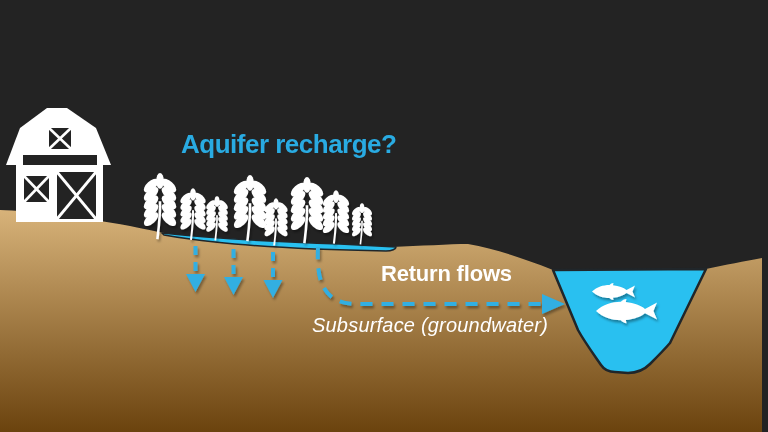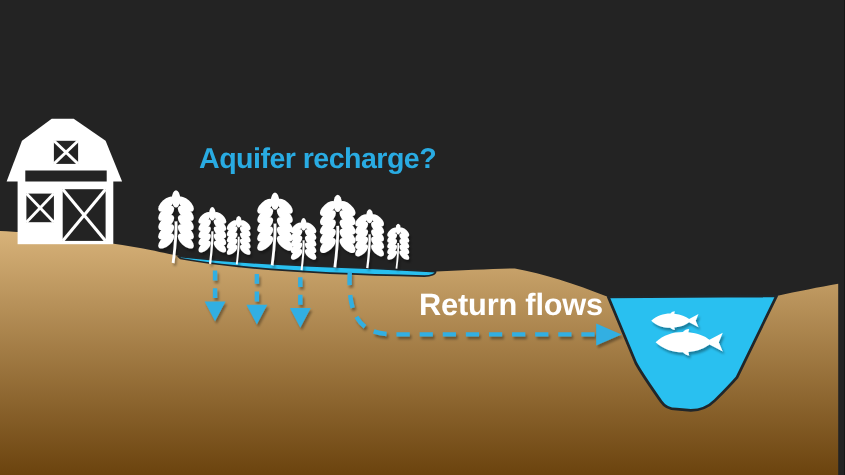--- a/index.html
+++ b/index.html
@@ -17,7 +17,7 @@
   }
   .label-return{
     left:381px;top:261px;
-    font-size:28px;font-weight:bold;letter-spacing:-0.2px;
+    font-size:22px;font-weight:bold;letter-spacing:-0.2px;
   }
   .label-subsurface{
     left:312px;top:314px;

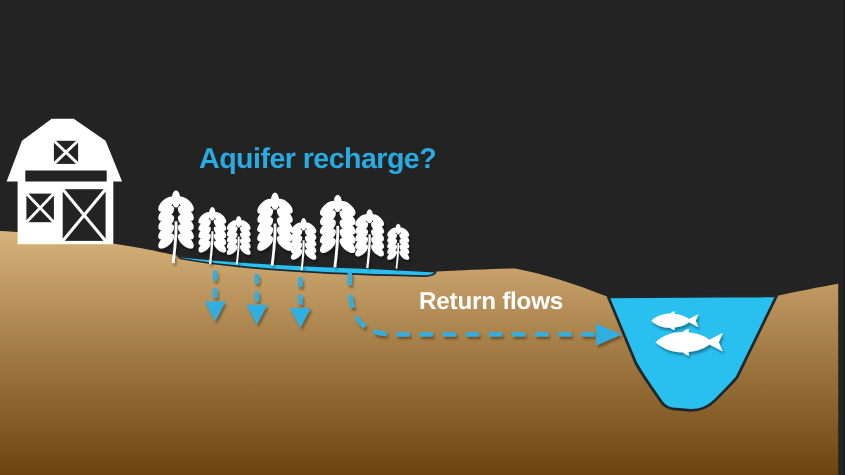--- a/index.html
+++ b/index.html
@@ -153,6 +153,7 @@
 
   <div class="label label-return" style="color: rgb(255, 255, 255);">Return flows</div>
 
+  <div class="label label-subsurface" style="color: rgb(255, 255, 255);">Subsurface (groundwater)</div>
 </div>
 
 </body></html>

